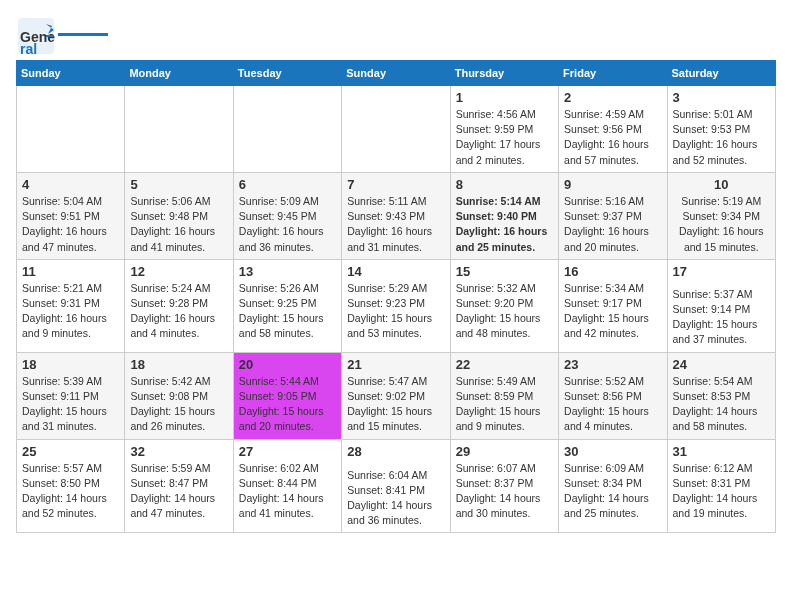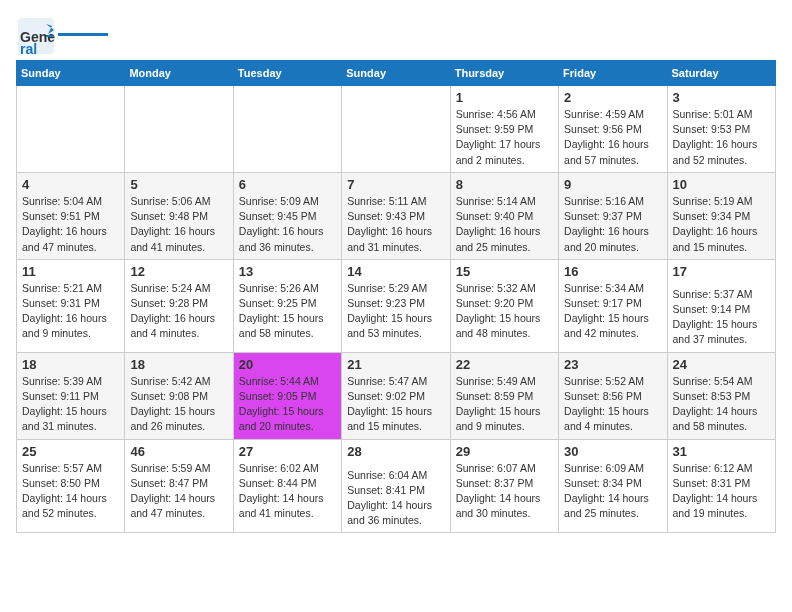--- a/index.html
+++ b/index.html
@@ -192,7 +192,7 @@
 Daylight: 16 hours
 and 20 minutes.</div>
         </td>
-        <td style="background: rgb(245, 245, 245);">
+        <td style="background: rgb(245, 245, 245); text-align: center;">
           <span class="day-num">10</span>
           <div class="day-info" style="white-space: pre-line;">Sunrise: 5:19 AM
 Sunset: 9:34 PM

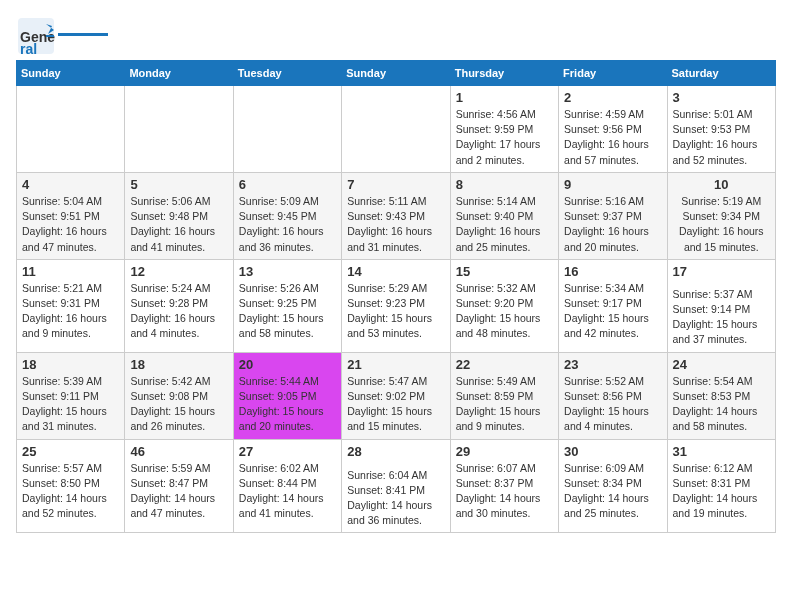--- a/index.html
+++ b/index.html
@@ -180,7 +180,7 @@
         </td>
         <td style="background: rgb(245, 245, 245);">
           <span class="day-num">8</span>
-          <div class="day-info" style="white-space: pre-line;">Sunrise: 5:14 AM
+          <div class="day-info" style="white-space: pre-line; font-weight: bold;">Sunrise: 5:14 AM
 Sunset: 9:40 PM
 Daylight: 16 hours
 and 25 minutes.</div>

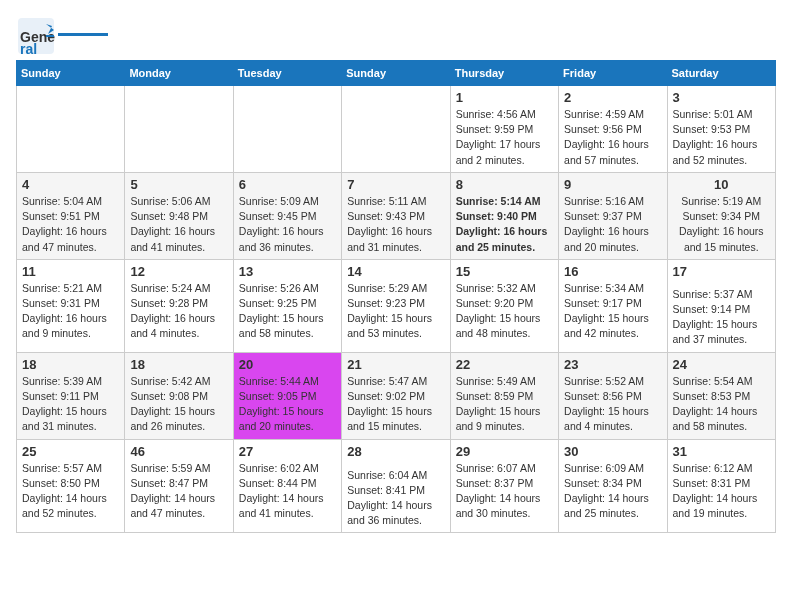--- a/index.html
+++ b/index.html
@@ -311,7 +311,7 @@
 and 52 minutes.</div>
         </td>
         <td>
-          <span class="day-num">46</span>
+          <span class="day-num">32</span>
           <div class="day-info" style="white-space: pre-line;">Sunrise: 5:59 AM
 Sunset: 8:47 PM
 Daylight: 14 hours

